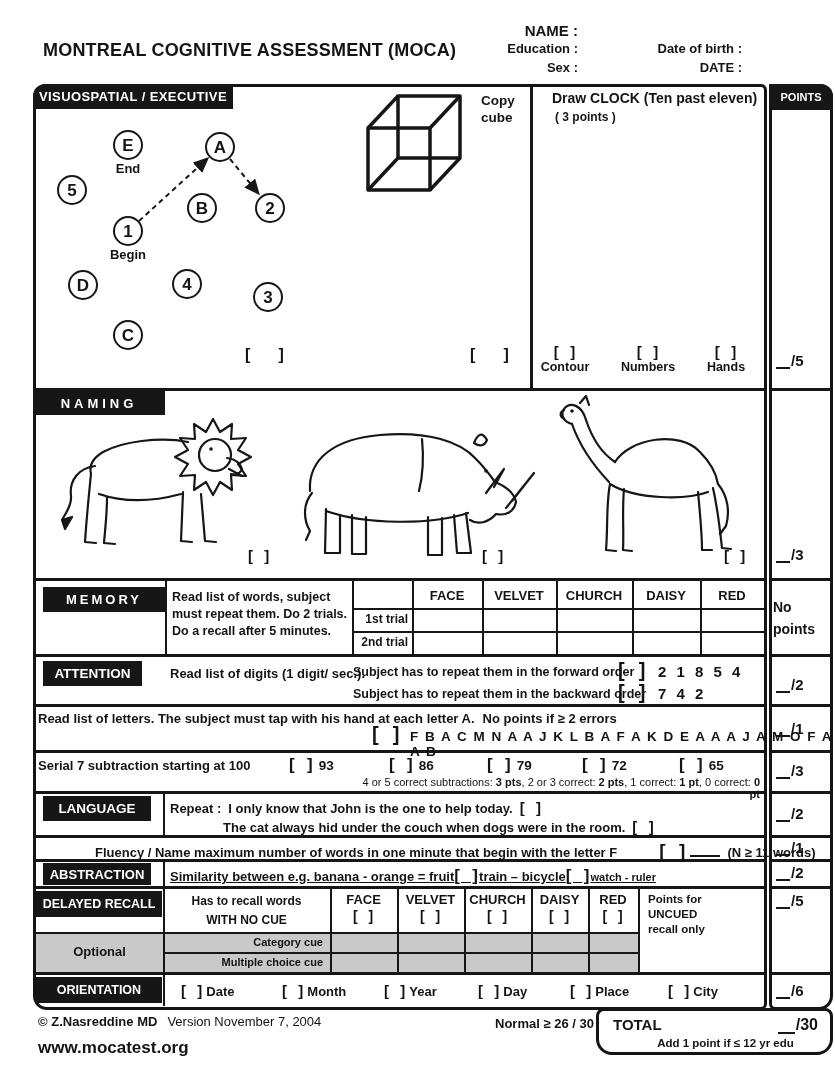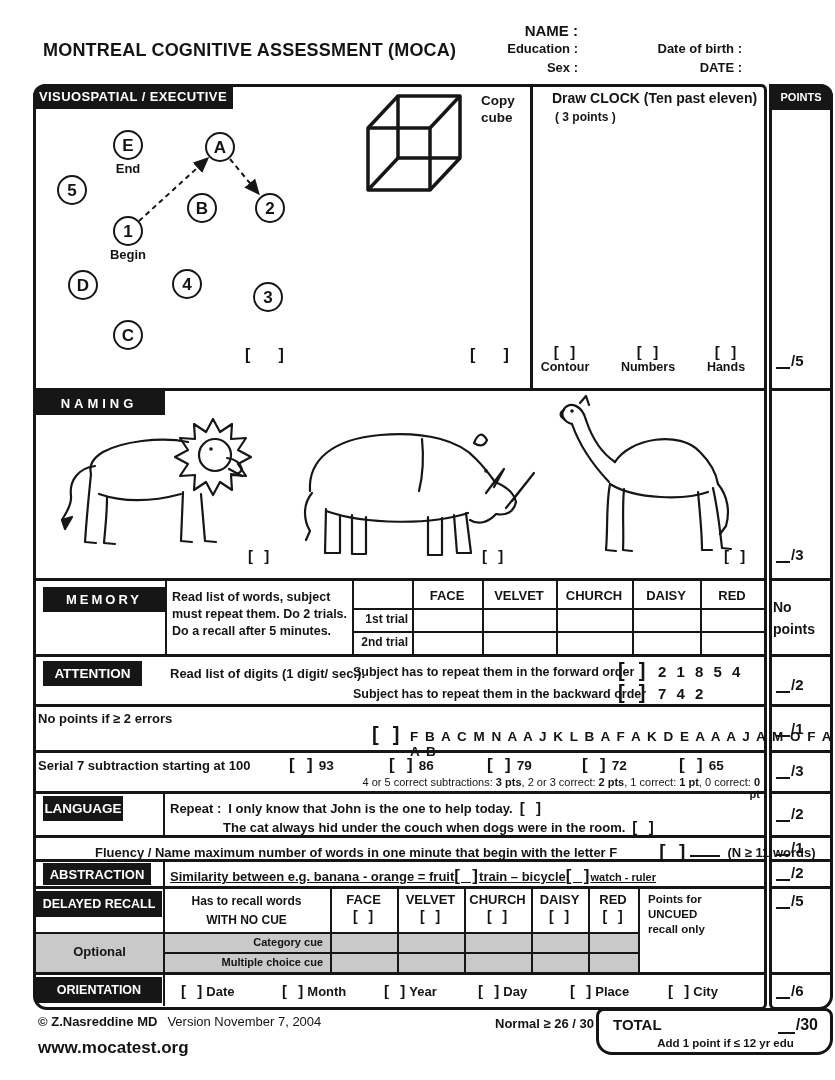--- a/index.html
+++ b/index.html
@@ -223,6 +223,7 @@
   <div class="abs b" style="left:658px;top:685px;font-size:15px;letter-spacing:3px;">7 4 2</div>
 
   <div class="abs" style="left:38px;top:711px;display:flex;align-items:baseline;gap:8px;">
+    <span class="b" style="font-size:13px;">Read list of letters. The subject must tap with his hand at each letter A.</span>
     <span class="b" style="font-size:13px;">No points if  ≥ 2 errors</span>
   </div>
   <span class="abs bk" style="left:372px;top:723px;font-size:20px;">[  ]</span>

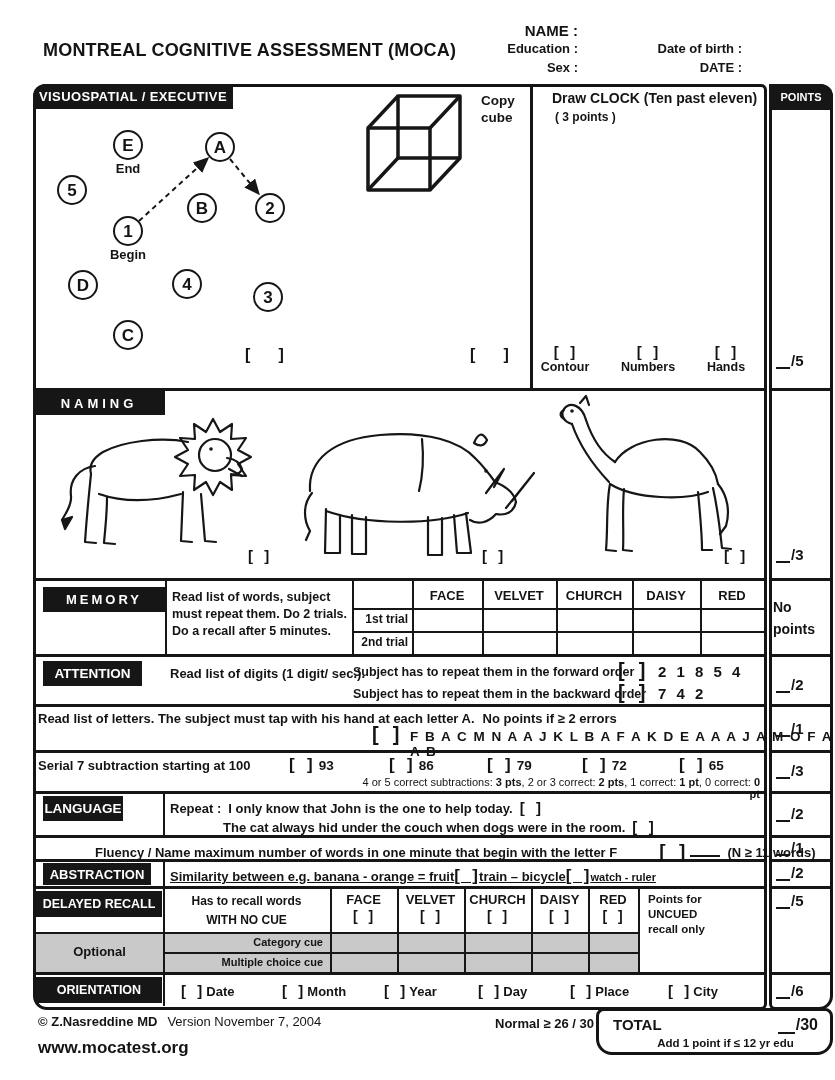--- a/index.html
+++ b/index.html
@@ -254,7 +254,7 @@
     <span>4 or 5 correct subtractions: </span><span class="b">3 pts</span><span>, 2 or 3 correct: </span><span class="b">2 pts</span><span>, 1 correct: </span><span class="b">1 pt</span><span>, 0 correct: </span><span class="b">0 pt</span>
   </div>
 
-  <div class="tab" style="left:43px;top:796px;width:80px;height:25px;font-size:13.5px;">
+  <div class="tab" style="left:43px;top:796px;width:108px;height:25px;font-size:13.5px;">
     <span>LANGUAGE</span>
   </div>
   <div class="vline" style="left:163px;top:794px;height:41px;"></div>

